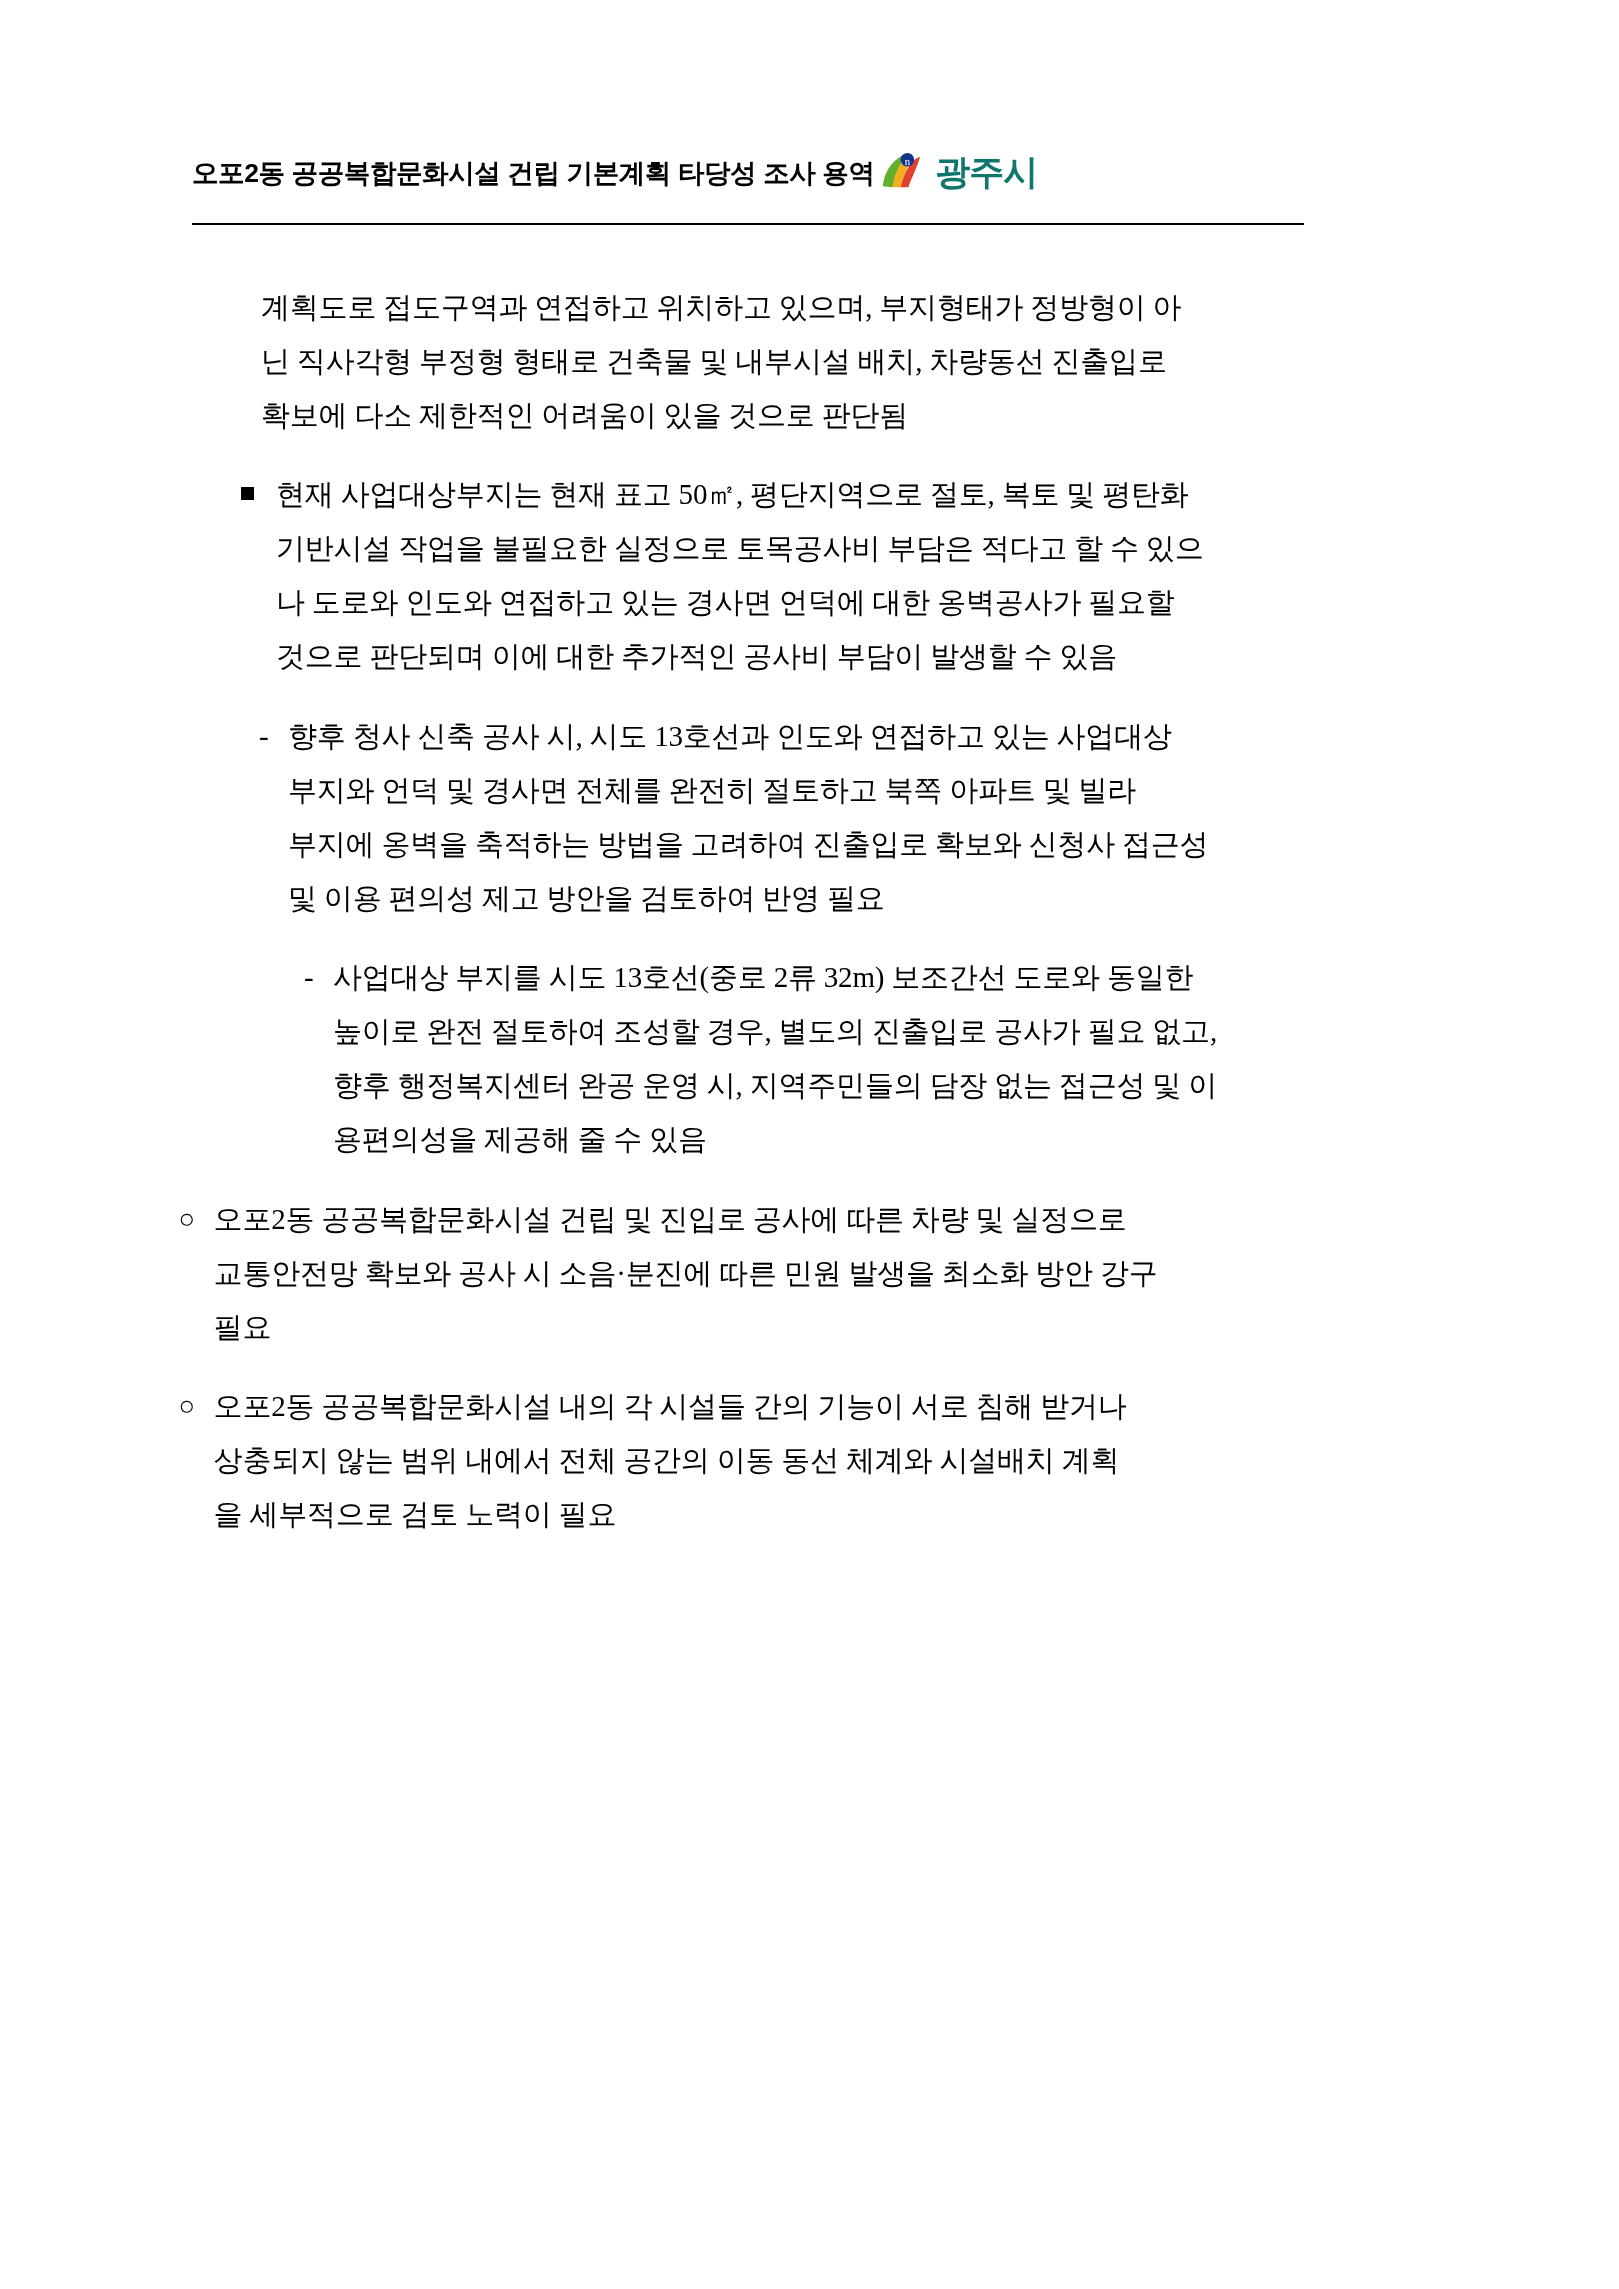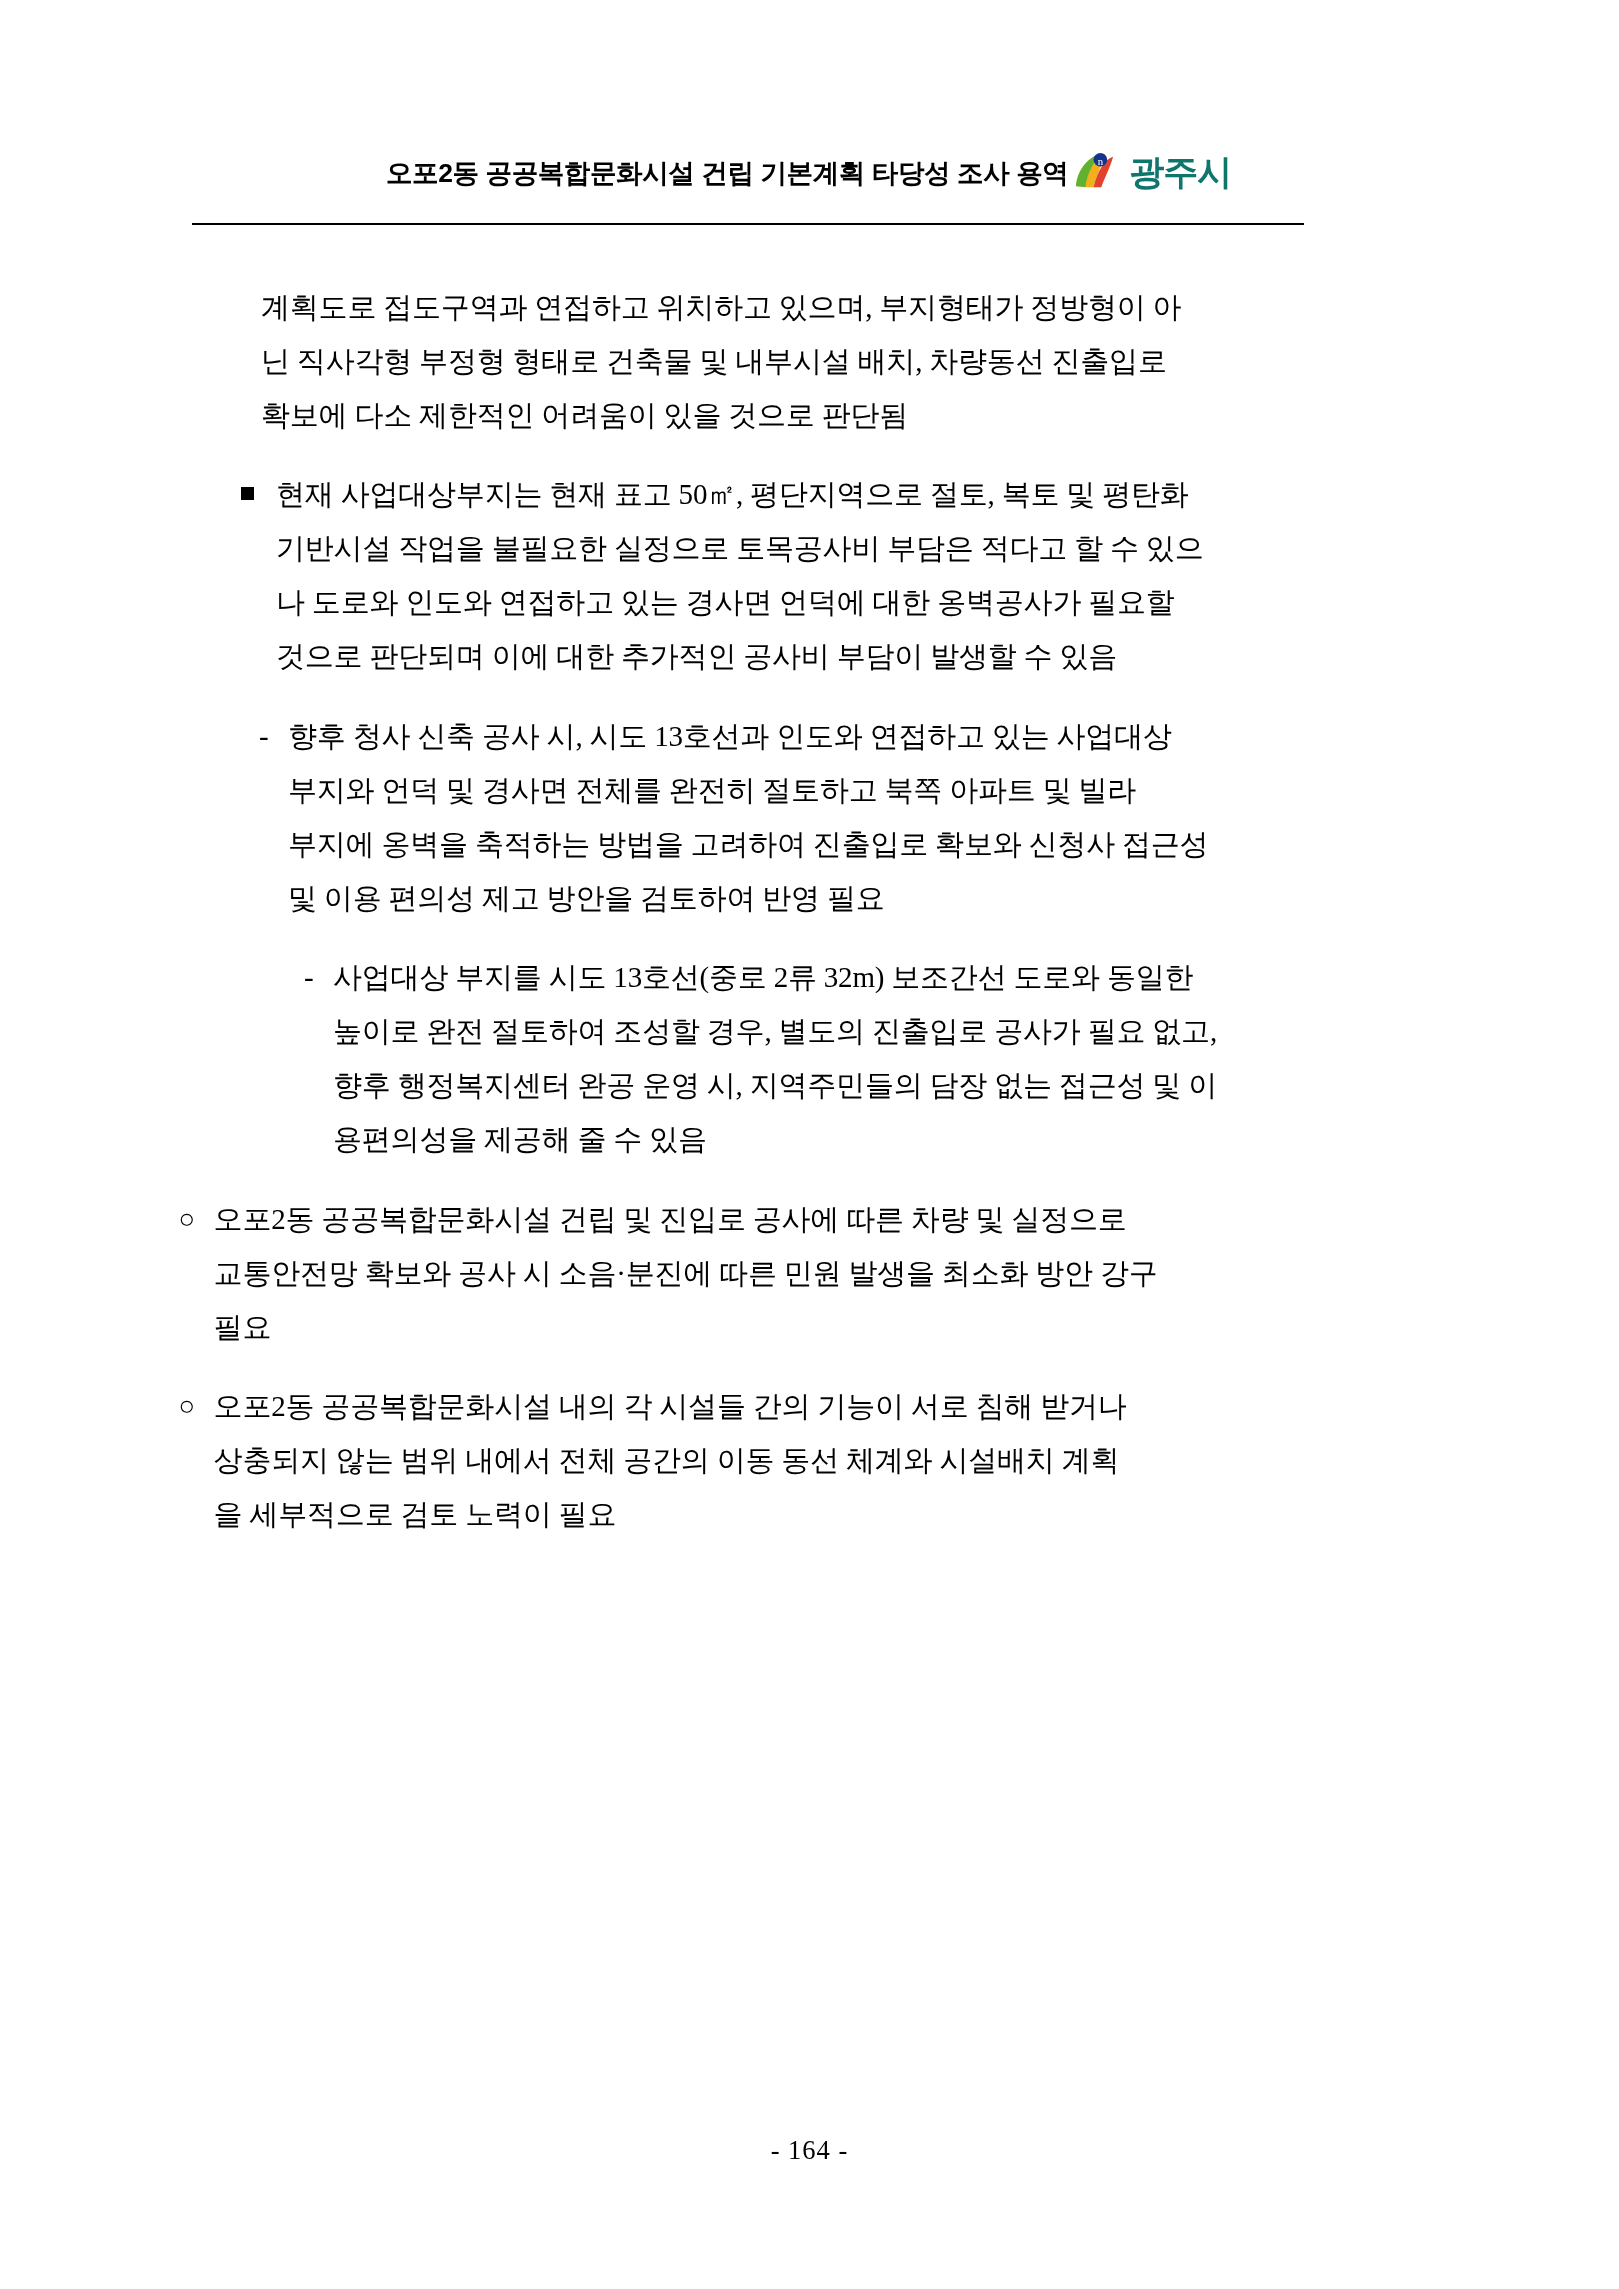--- a/index.html
+++ b/index.html
@@ -30,7 +30,7 @@
     height: 76px;
     display: flex;
     align-items: flex-start;
-    justify-content: center;
+    justify-content: flex-start;
   }
   .header-title {
     font-family: "Liberation Sans", "DejaVu Sans", sans-serif;

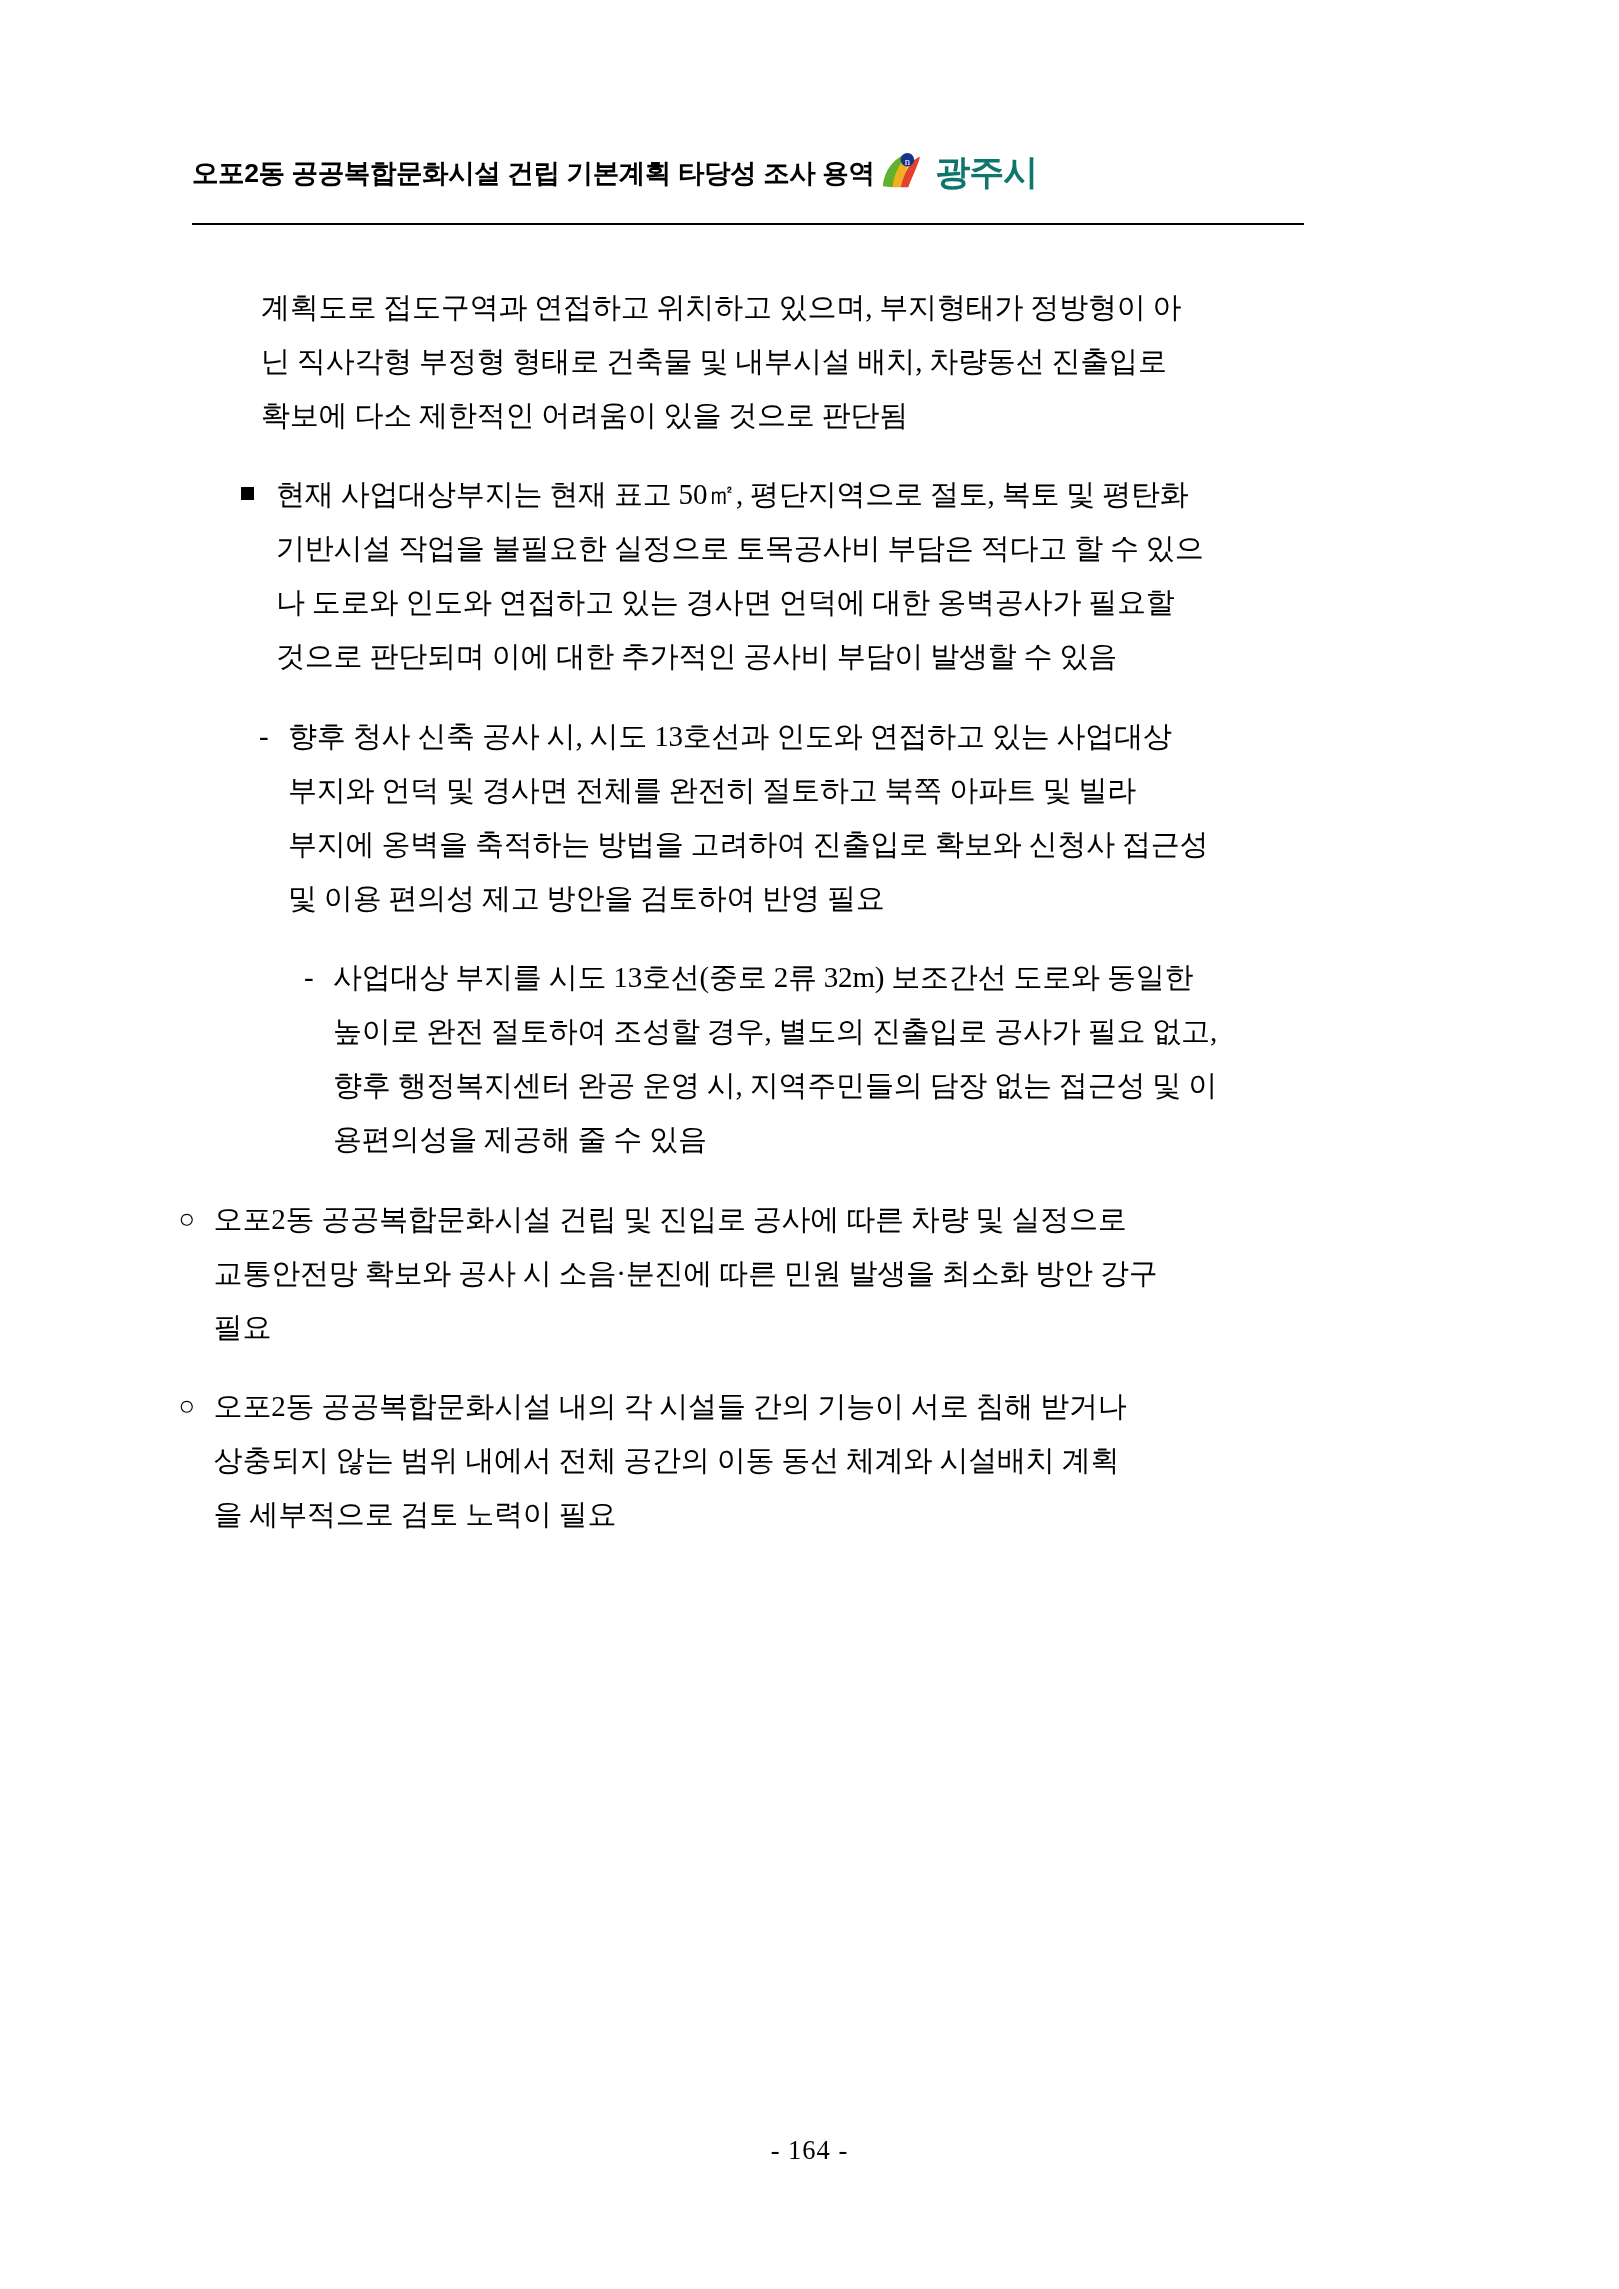--- a/index.html
+++ b/index.html
@@ -214,9 +214,6 @@
 
   </div>
 
-  <div class="footer">
-    <span>- 164 -</span>
-  </div>
 
 </div>
 

